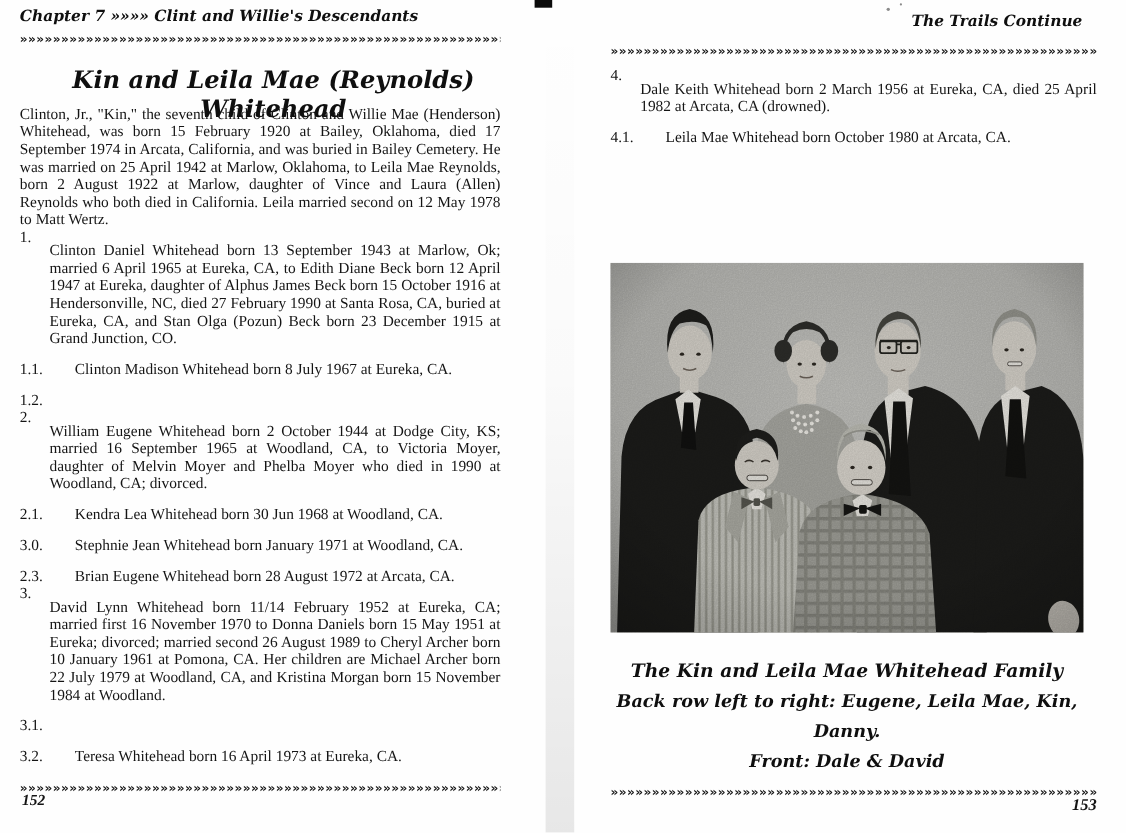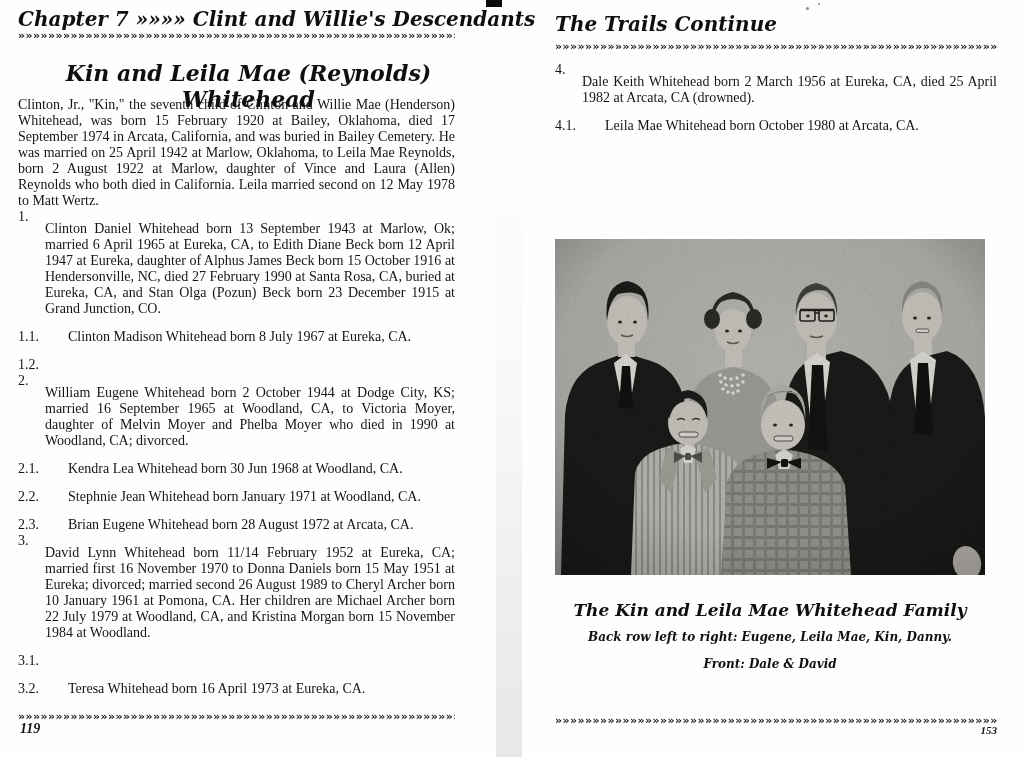--- a/index.html
+++ b/index.html
@@ -26,7 +26,7 @@
     white-space:nowrap; overflow:hidden;
   }
 
-  .running-head { position:absolute; font-size:20px; white-space:nowrap; }
+  .running-head { position:absolute; font-size:14px; white-space:nowrap; }
 
   .lp-head { top:7px; left:18px; }
   .lp-divider-top { top:29px; left:18px; width:437px; }

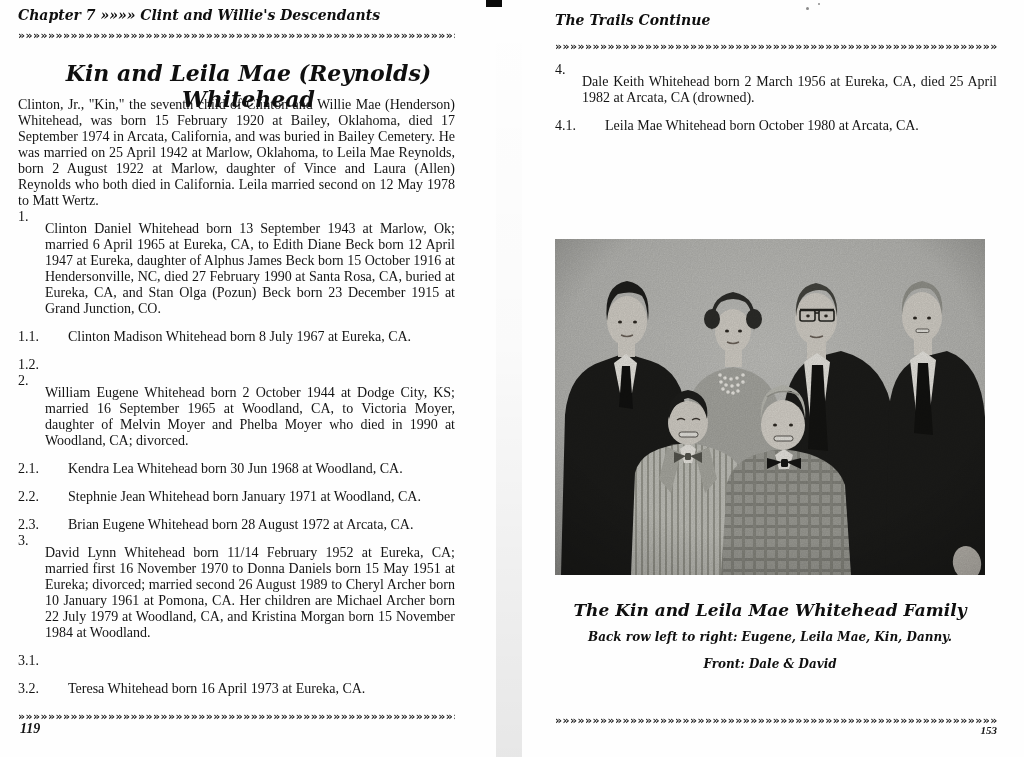--- a/index.html
+++ b/index.html
@@ -35,7 +35,7 @@
   .lp-divider-bottom { top:710px; left:18px; width:437px; }
   .lp-pagenum { position:absolute; top:721px; left:20px; font-style:italic; font-size:14px; font-weight:bold; }
 
-  .rp-head { top:12px; left:43px; width:442px; }
+  .rp-head { top:12px; left:30px; width:442px; text-align:right; }
   .rp-divider-top { top:40px; left:43px; width:442px; }
   .rp-body { position:absolute; top:62px; left:43px; width:442px; }
   .rp-divider-bottom { top:714px; left:43px; width:442px; }

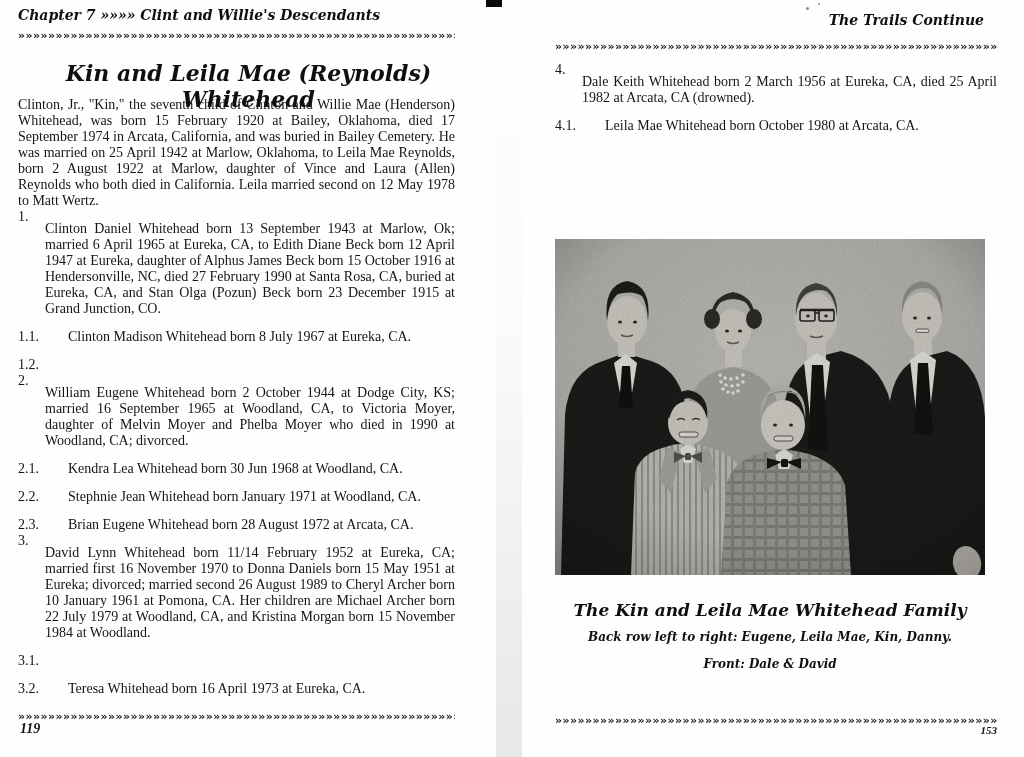--- a/index.html
+++ b/index.html
@@ -108,7 +108,7 @@
             <div class="etext">Kendra Lea Whitehead born 30 Jun 1968 at Woodland, CA.</div>
           </div>
           <div class="entry sub">
-            <span class="num">2.2.</span>
+            <span class="num">3.0.</span>
             <div class="etext">Stephnie Jean Whitehead born January 1971 at Woodland, CA.</div>
           </div>
           <div class="entry sub">

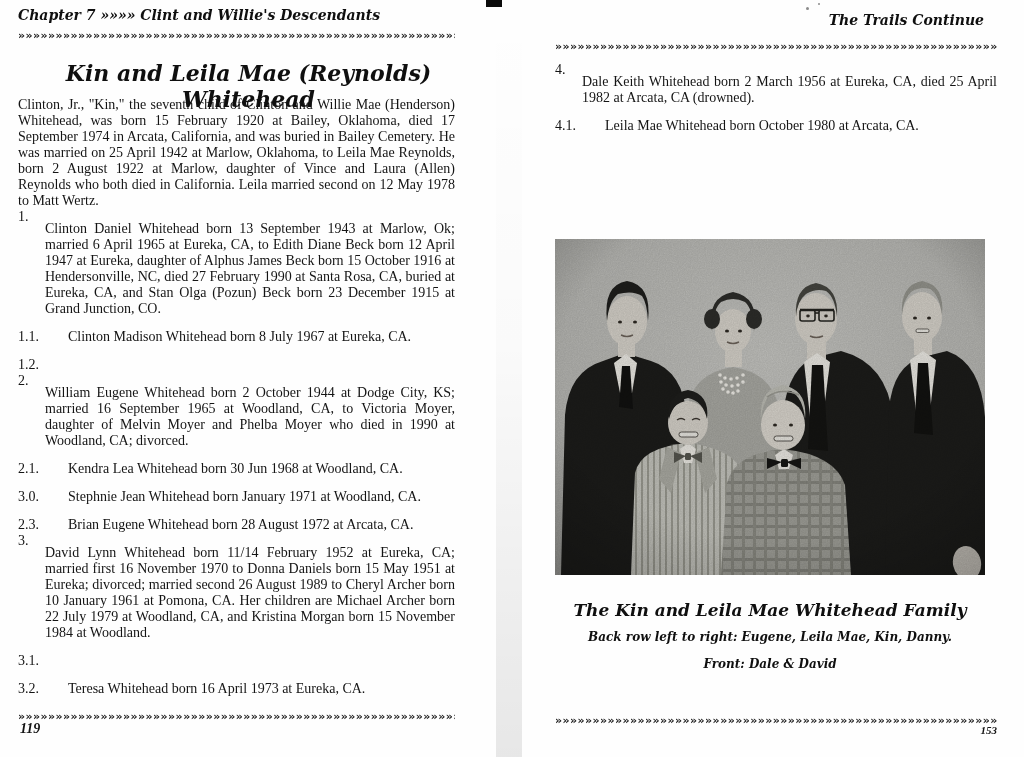--- a/index.html
+++ b/index.html
@@ -56,7 +56,7 @@
 
   .rp-caption { position:absolute; top:596px; left:43px; width:430px; text-align:center; }
   .rp-caption .cap1 { font-size:17px; line-height:28px; }
-  .rp-caption .cap2, .rp-caption .cap3 { font-size:12px; line-height:27px; }
+  .rp-caption .cap2, .rp-caption .cap3 { font-size:16px; line-height:27px; }
 
   .artifact-bar { position:absolute; left:486px; top:0; width:16px; height:7px; background:#0b0b0b; }
   .speck { position:absolute; background:#8b8b8b; border-radius:50%; }

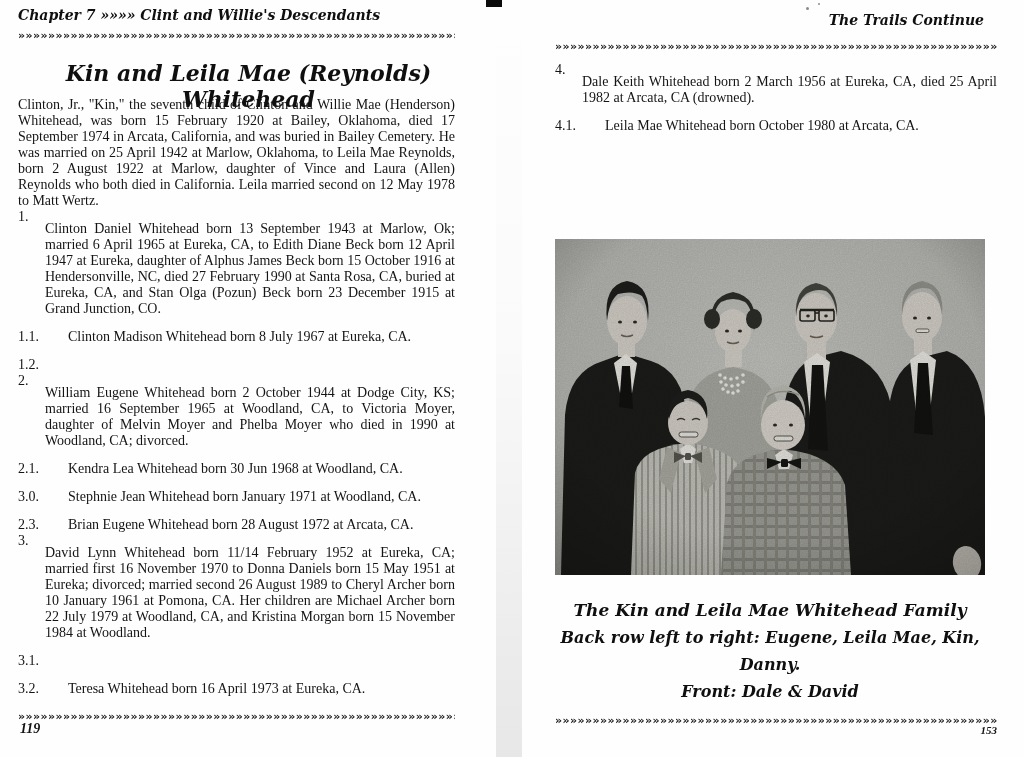--- a/index.html
+++ b/index.html
@@ -130,7 +130,7 @@
     </div>
 
     <div class="divider lp-divider-bottom">»»»»»»»»»»»»»»»»»»»»»»»»»»»»»»»»»»»»»»»»»»»»»»»»»»»»»»»»»»»»»»»»»»»»»»»»»»»»»»»»»»»»»»»»»»»»»»»»»»»»»»»»»»»»»»</div>
-    <div class="lp-pagenum">119</div>
+    <div class="lp-pagenum">152</div>
   </section>
 
   <section class="page right">

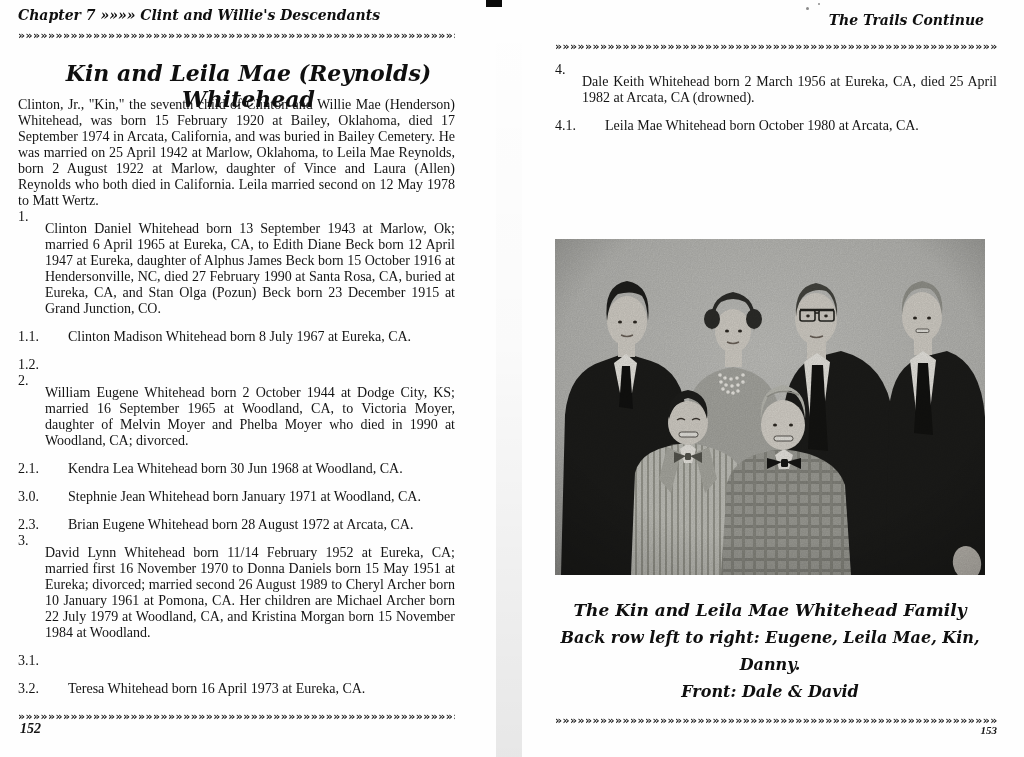--- a/index.html
+++ b/index.html
@@ -39,7 +39,7 @@
   .rp-divider-top { top:40px; left:43px; width:442px; }
   .rp-body { position:absolute; top:62px; left:43px; width:442px; }
   .rp-divider-bottom { top:714px; left:43px; width:442px; }
-  .rp-pagenum { position:absolute; top:724px; left:43px; width:442px; text-align:right; font-style:italic; font-size:11px; font-weight:bold; }
+  .rp-pagenum { position:absolute; top:724px; left:43px; width:442px; text-align:right; font-style:italic; font-size:15px; font-weight:bold; }
 
   .body-text { font-size:14px; line-height:16px; text-align:justify; }
   .intro { margin:0 0 0 0; }

